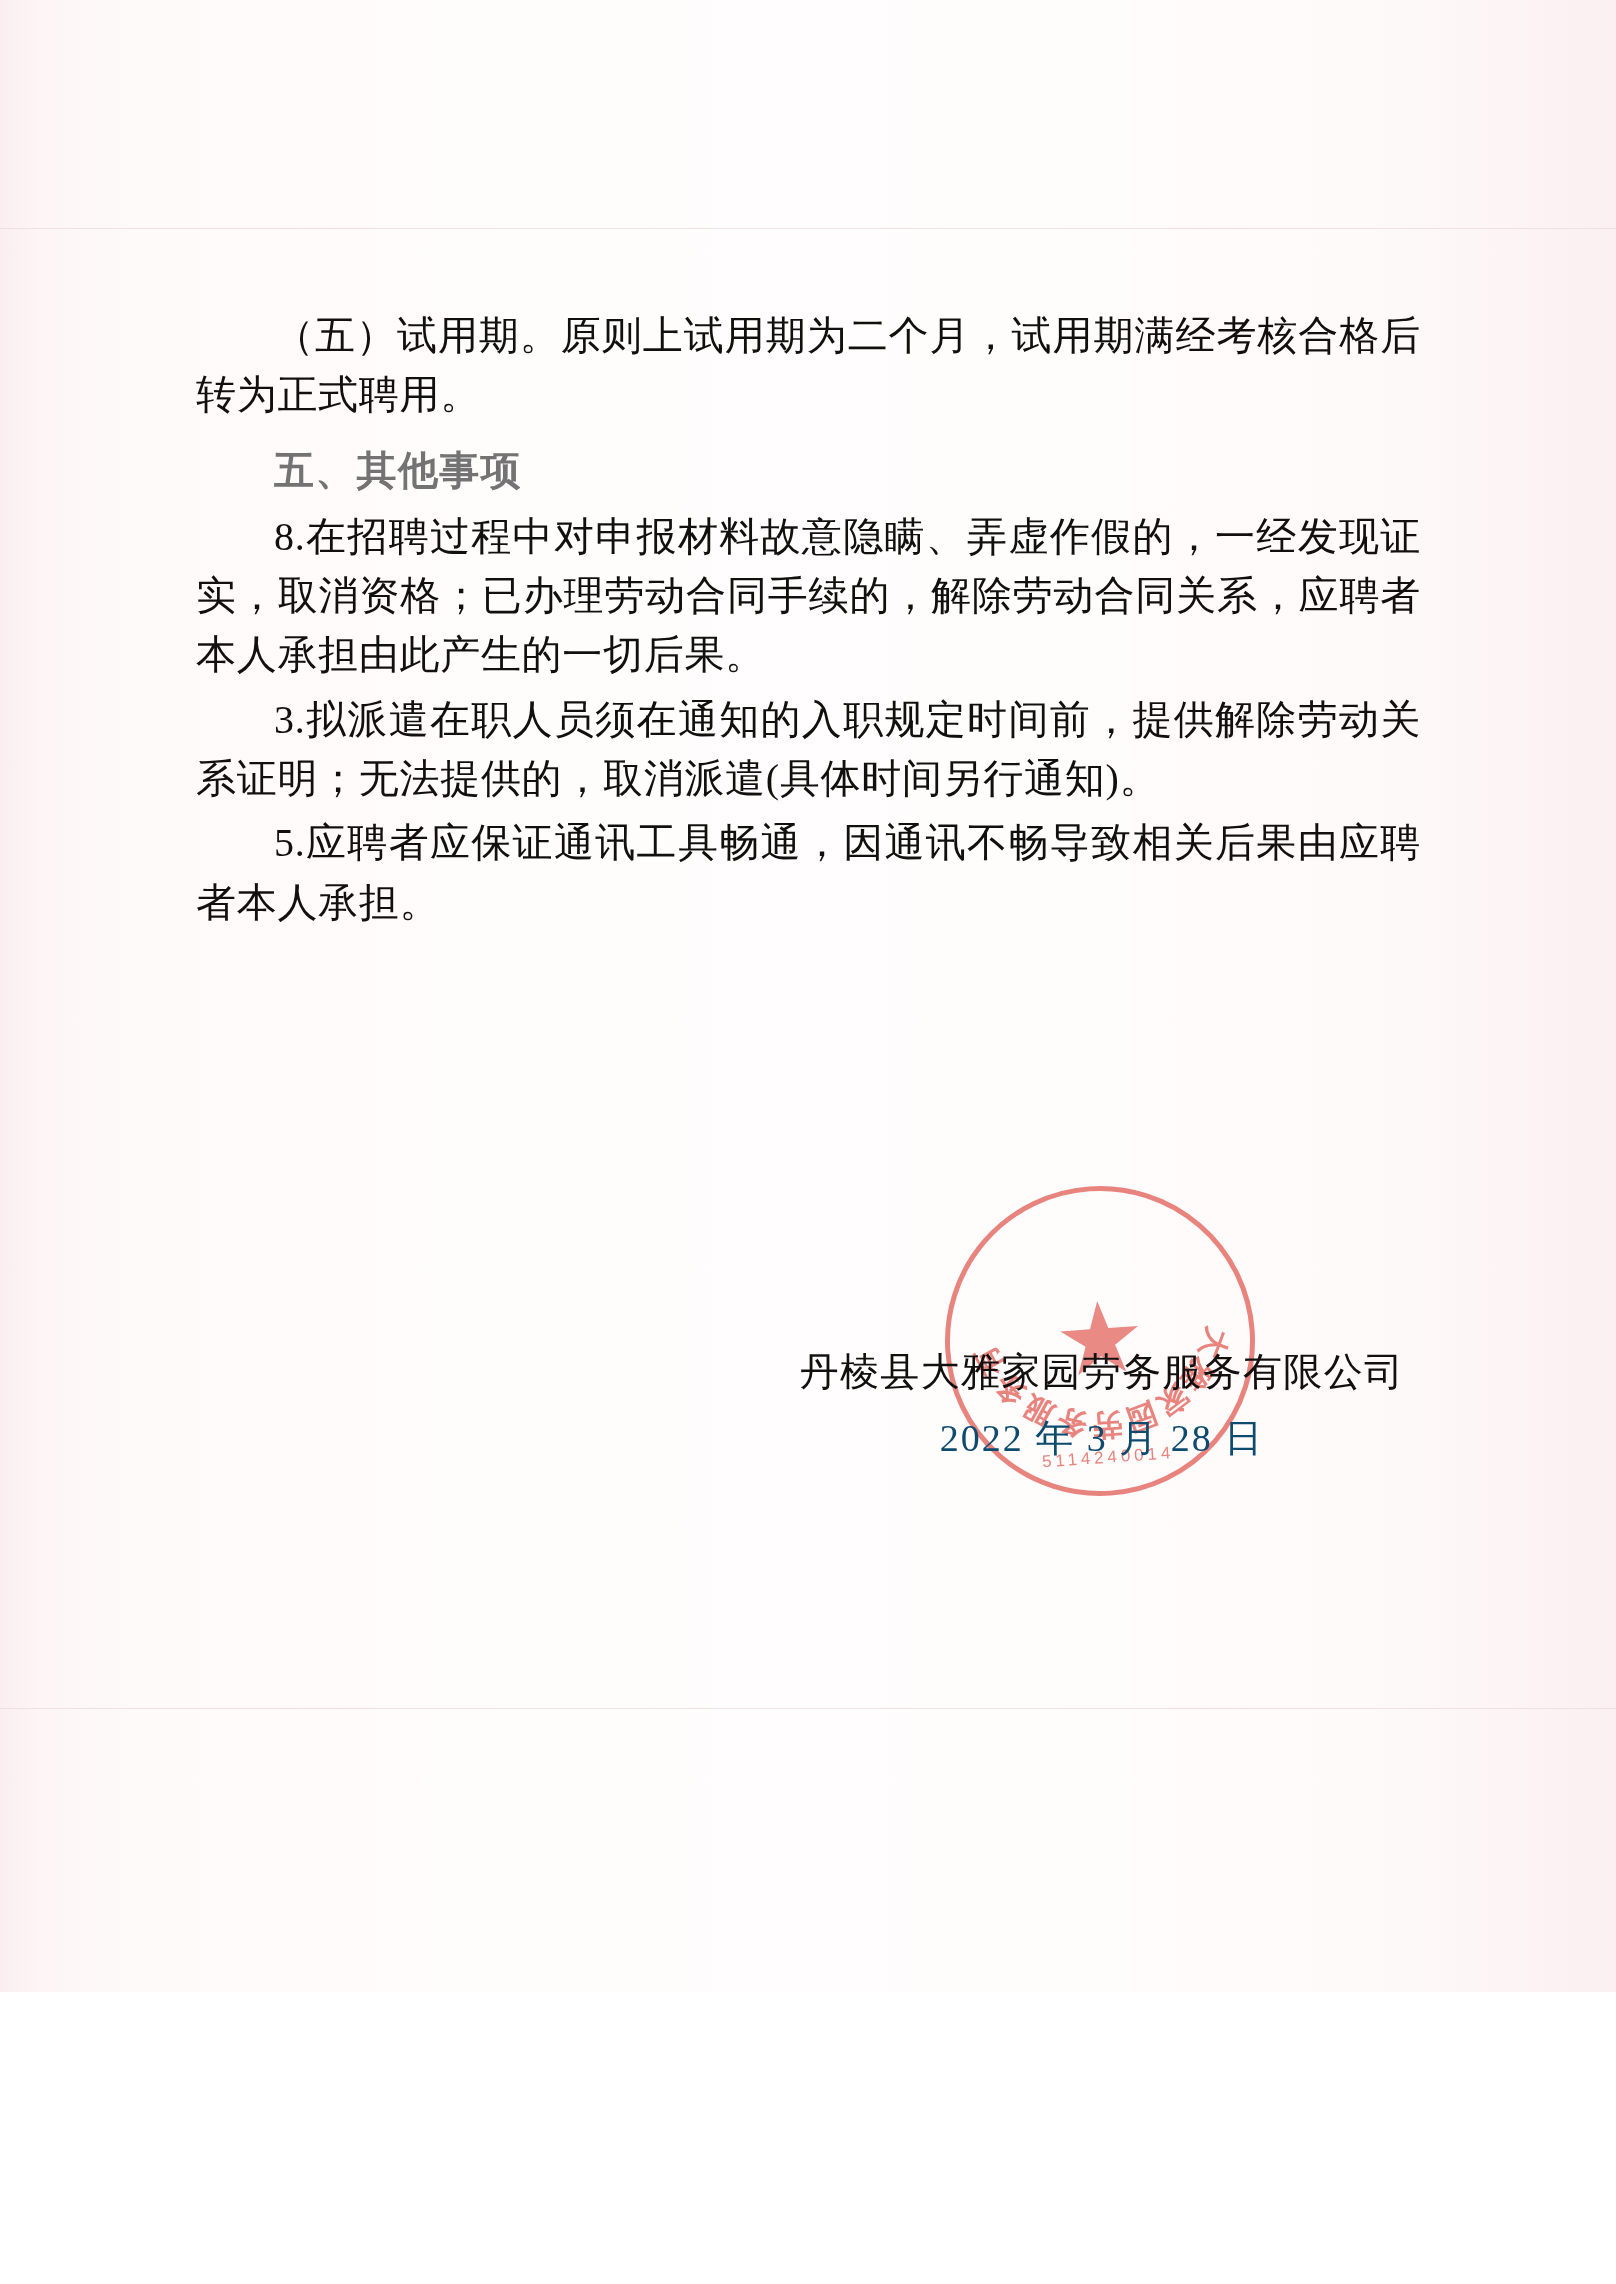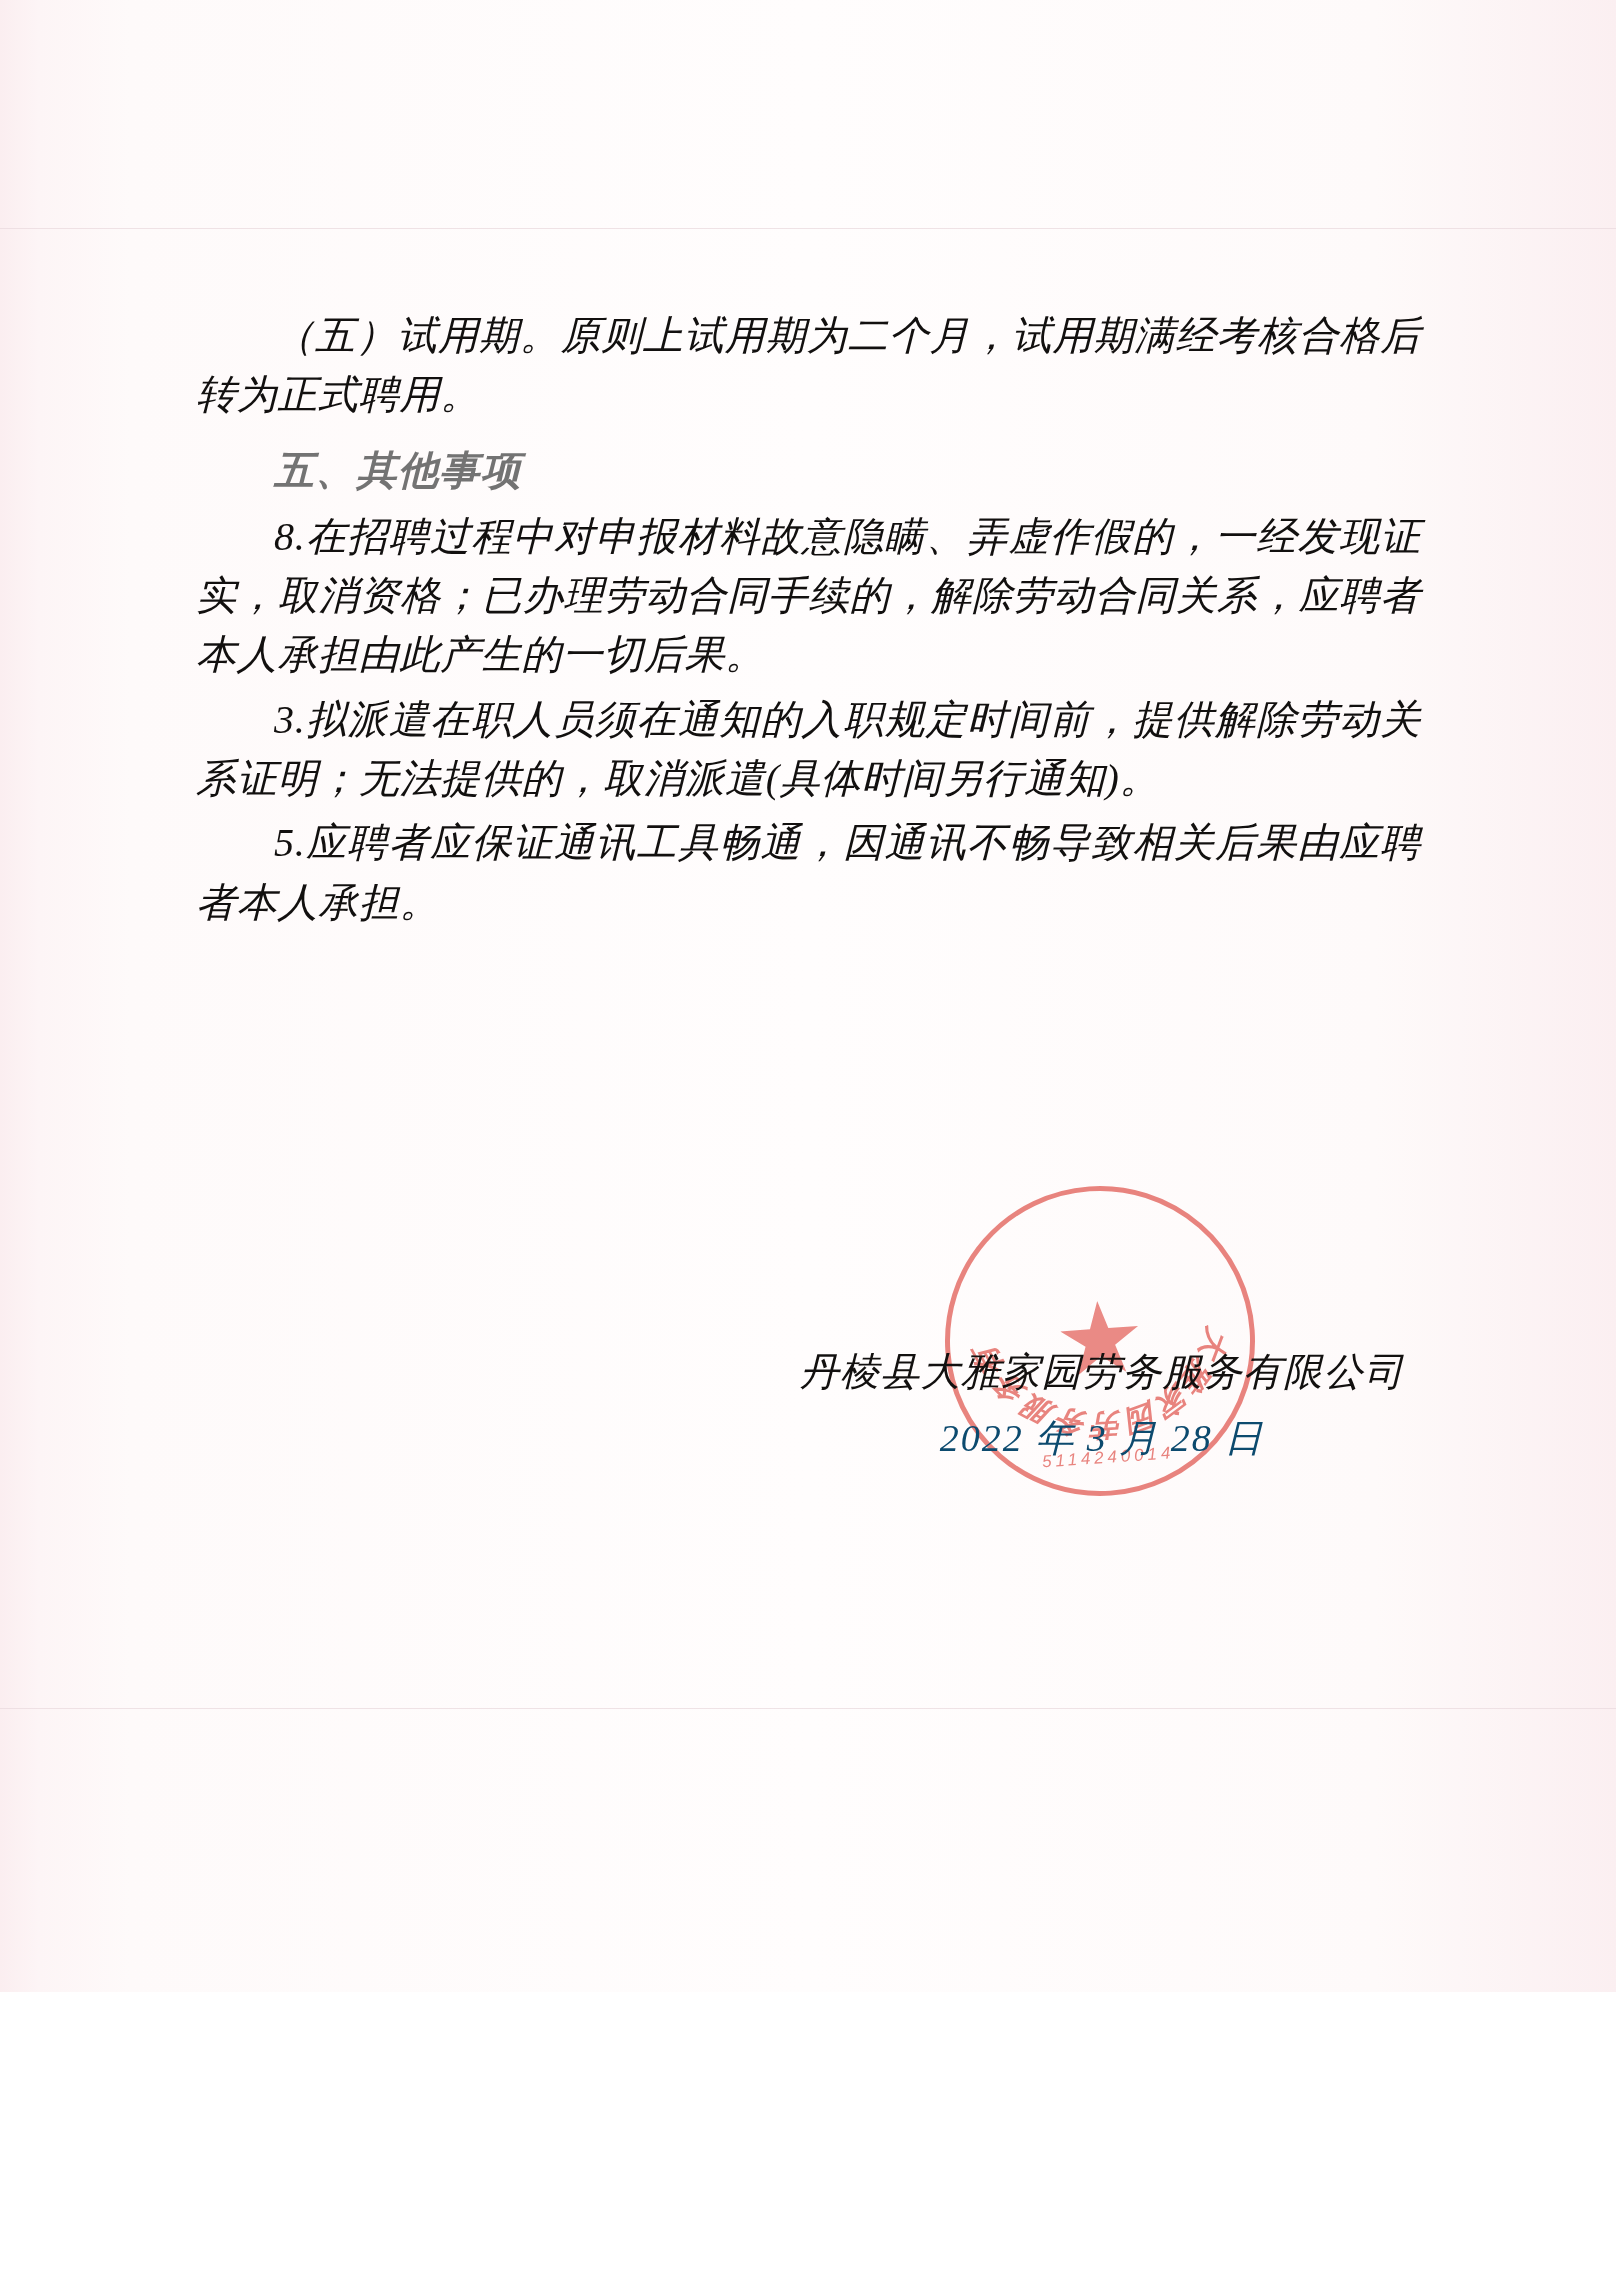--- a/index.html
+++ b/index.html
@@ -16,7 +16,6 @@
     height: 1992px;
     background: #fdf7f8;
     overflow: hidden;
-    font-style: italic;
   }
   
   .scan-tint {

